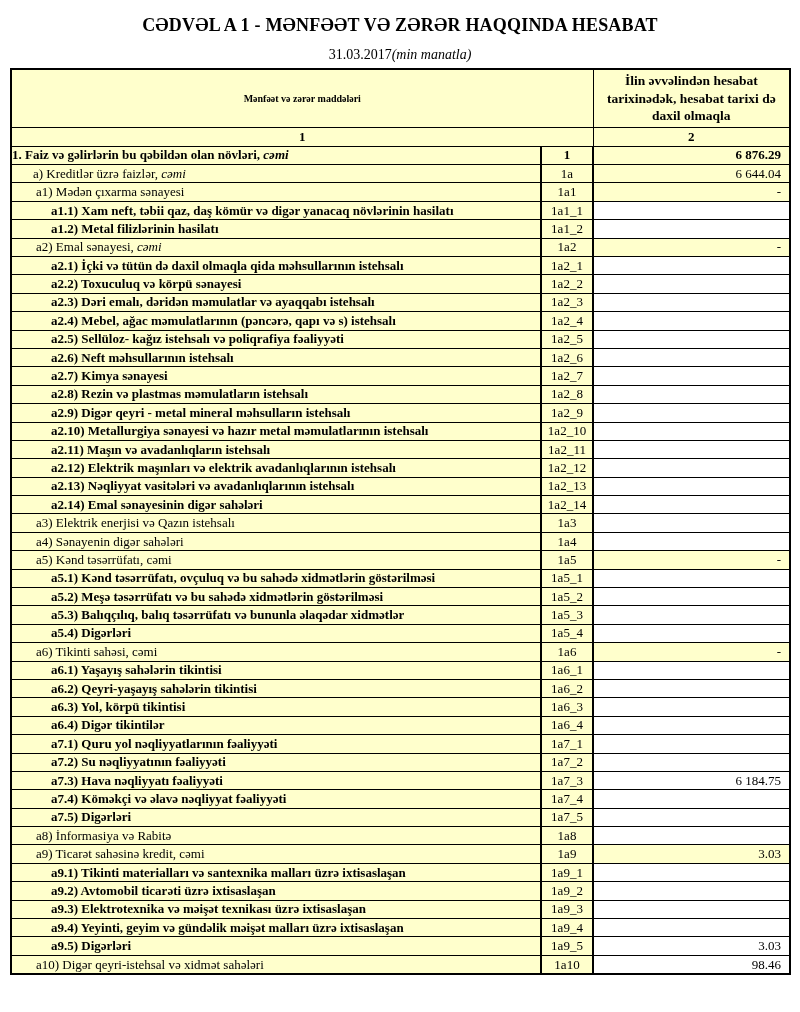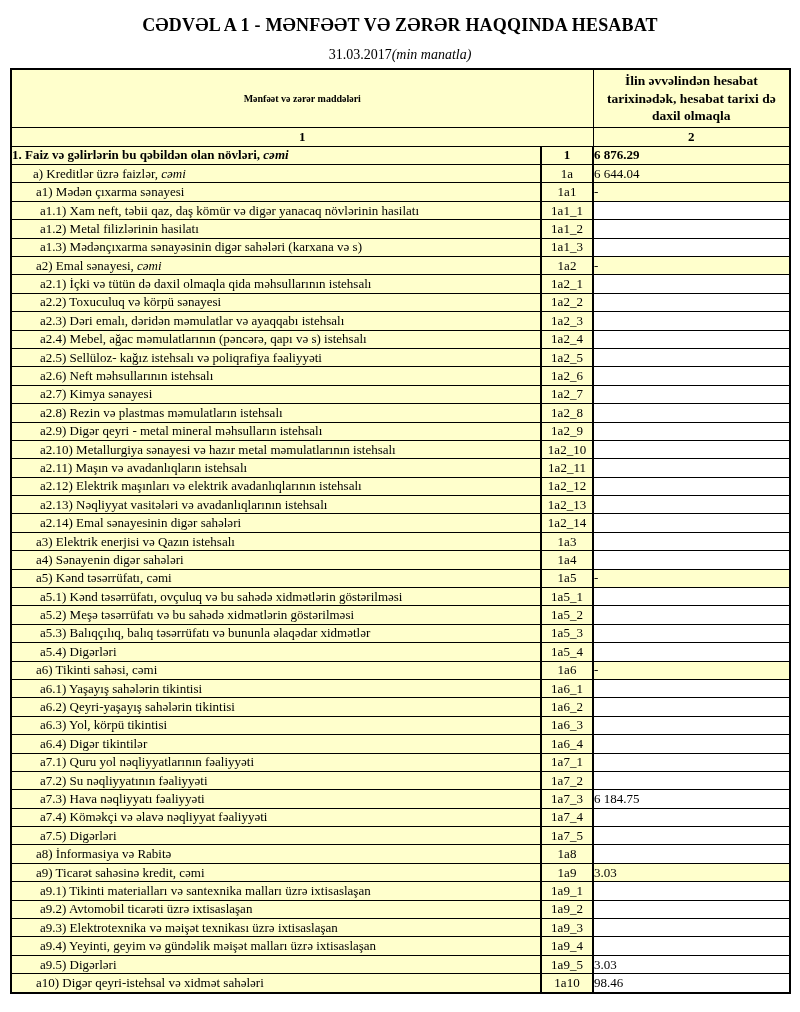--- a/index.html
+++ b/index.html
@@ -35,7 +35,7 @@
   }
   tr.num-row td{font-weight:bold;text-align:center;height:18px;}
   td.c-label span{display:inline;}
-  td.c-val{padding-right:0;}
+  td.c-val{text-align:right;padding-right:8px;}
   td.c-val.empty{background:#fff;}
   tr.bold td{font-weight:bold;}
   .it{font-style:italic;}

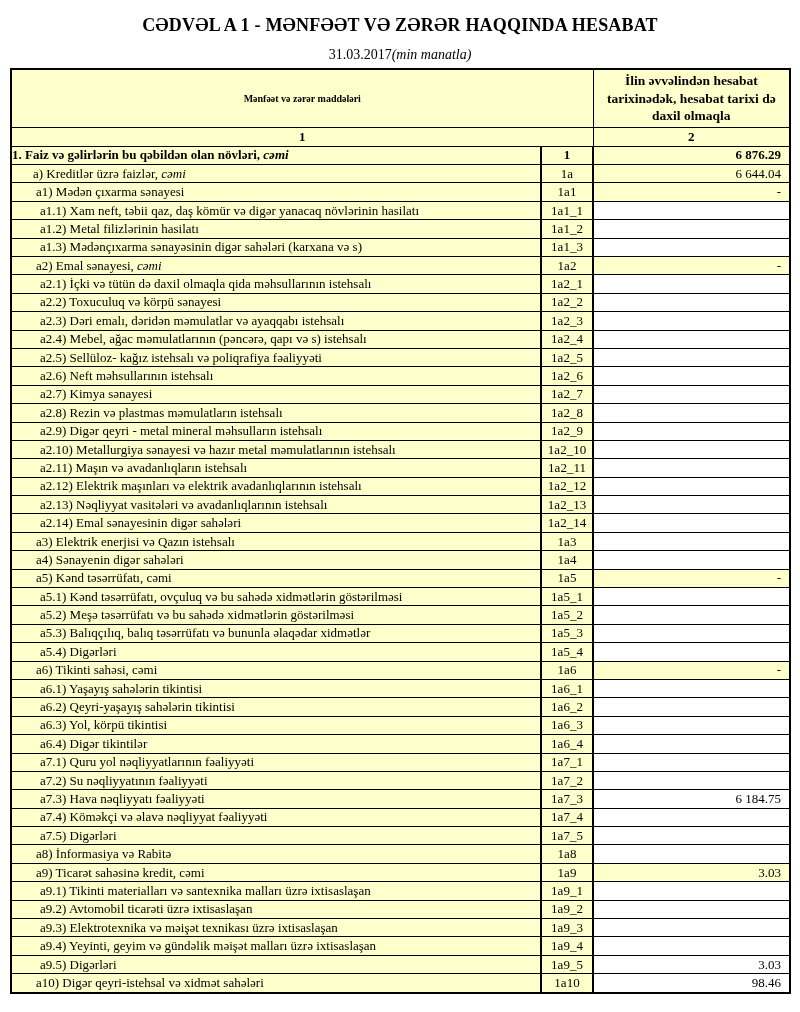--- a/index.html
+++ b/index.html
@@ -42,7 +42,7 @@
   .lvl0 .lbl-wrap{}
   .lvl1 .lbl-wrap{padding-left:21px;}
   .lvl2 .lbl-wrap{padding-left:24px;}
-  .lvl3 .lbl-wrap{padding-left:28px;}
+  .lvl3 .lbl-wrap{padding-left:39px;font-weight:bold;}
 </style>
 </head>
 <body>

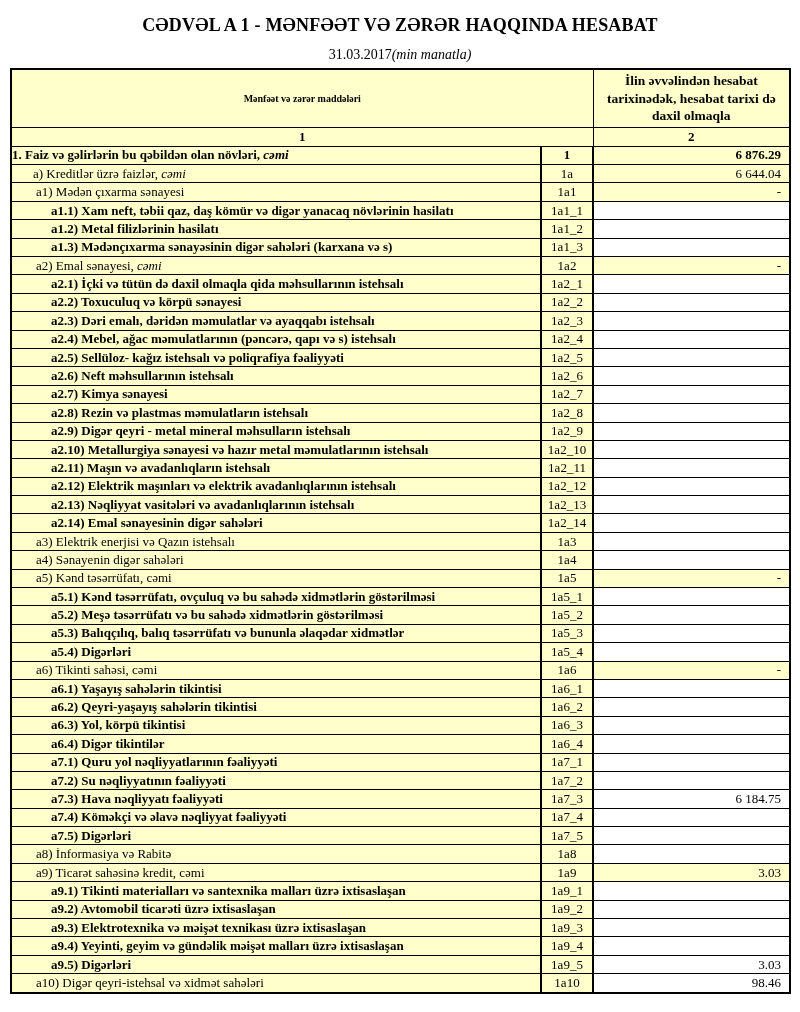--- a/index.html
+++ b/index.html
@@ -94,11 +94,6 @@
     <td class="c-code">1a1_2</td>
     <td class="c-val empty"></td>
   </tr>
-      <tr class="lvl3">
-    <td class="c-label"><span class="lbl-wrap"><span class="lbl">a1.3) Mədənçıxarma sənayəsinin digər sahələri (karxana və s)</span></span></td>
-    <td class="c-code">1a1_3</td>
-    <td class="c-val empty"></td>
-  </tr>
       <tr class="lvl2">
     <td class="c-label"><span class="lbl-wrap"><span class="lbl">a2) Emal sənayesi, </span><span class="it sfx">cəmi</span></span></td>
     <td class="c-code">1a2</td>

